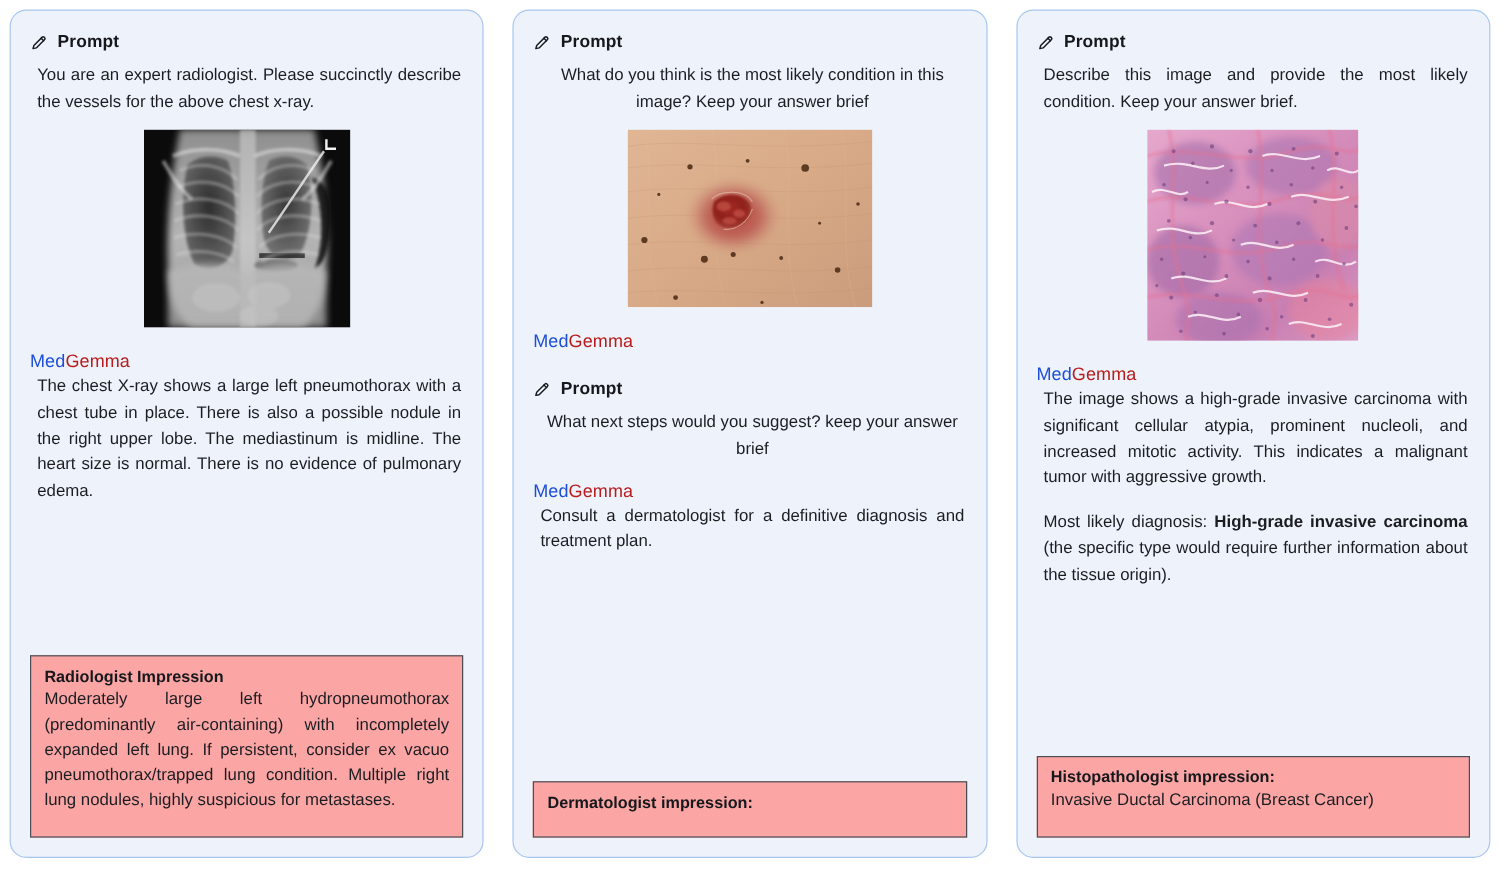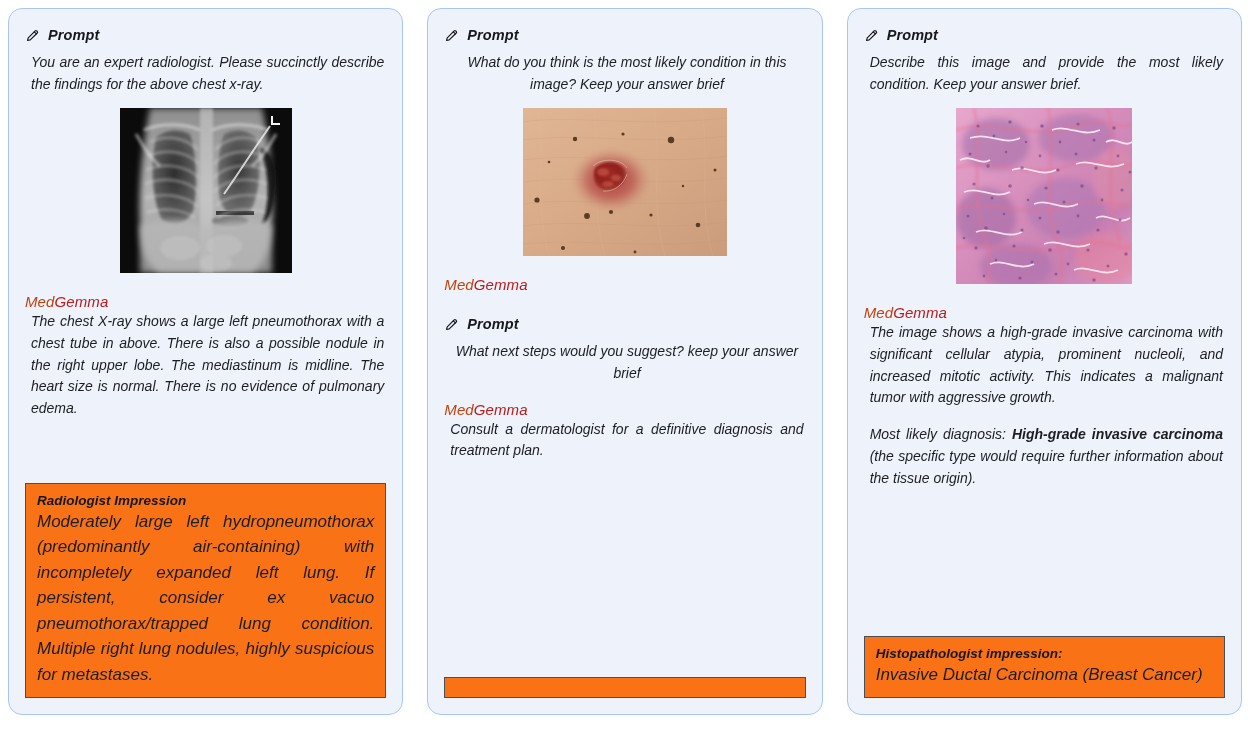--- a/index.html
+++ b/index.html
@@ -18,7 +18,6 @@
     display: flex;
     gap: 24px;
     padding: 8px 8px 25px 8px;
-    font-style: italic;
   }
 
   .card {

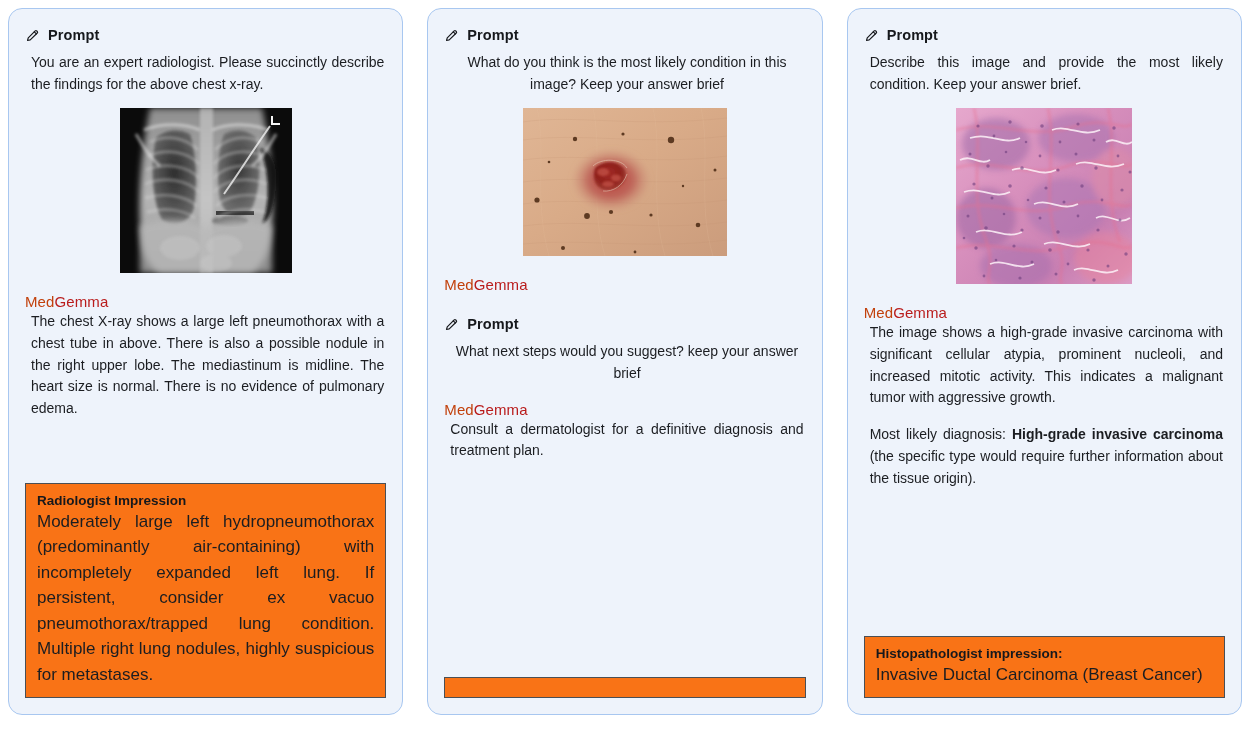--- a/index.html
+++ b/index.html
@@ -130,7 +130,7 @@
       <span class="prompt-label">Prompt</span>
     </div>
 
-    <div class="prompt-body">You are an expert radiologist. Please succinctly describe the findings for the above chest x-ray.</div>
+    <div class="prompt-body">You are an expert radiologist. Please succinctly describe the vessels for the above chest x-ray.</div>
 
     <div class="img-wrap">
       <svg class="media" width="172" height="165" viewBox="0 0 172 165">

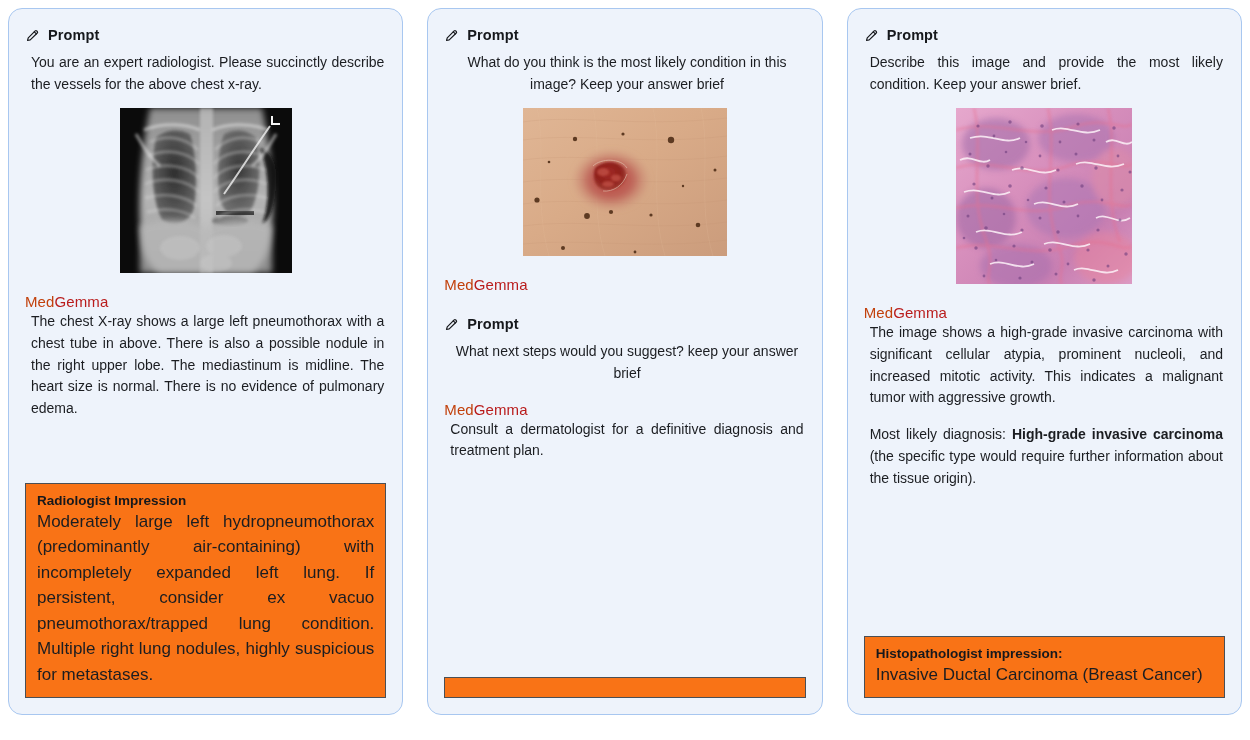--- a/index.html
+++ b/index.html
@@ -69,7 +69,7 @@
     margin-bottom: 1px;
     letter-spacing: 0.1px;
   }
-  .brand .med { color: #c2410c; }
+  .brand .med { color: #1d4ed8; }
   .brand .gemma { color: #b91c1c; }
 
   .answer {

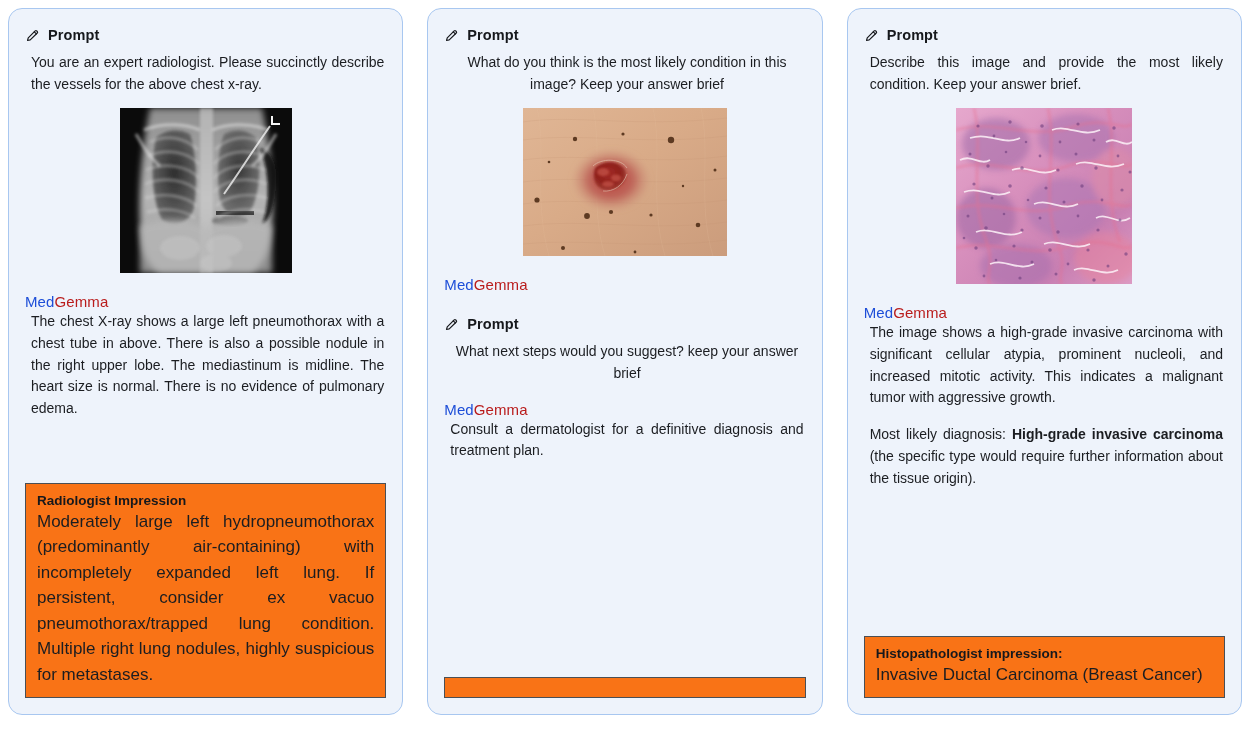--- a/index.html
+++ b/index.html
@@ -209,7 +209,7 @@
     <div class="brand">
       <span class="med">Med</span><span class="gemma">Gemma</span>
     </div>
-    <div class="answer">The chest X-ray shows a large left pneumothorax with a chest tube in above. There is also a possible nodule in the right upper lobe. The mediastinum is midline. The heart size is normal. There is no evidence of pulmonary edema.</div>
+    <div class="answer">The chest X-ray shows a large left pneumothorax with a chest tube in place. There is also a possible nodule in the right upper lobe. The mediastinum is midline. The heart size is normal. There is no evidence of pulmonary edema.</div>
 
     <div class="spacer"></div>
 

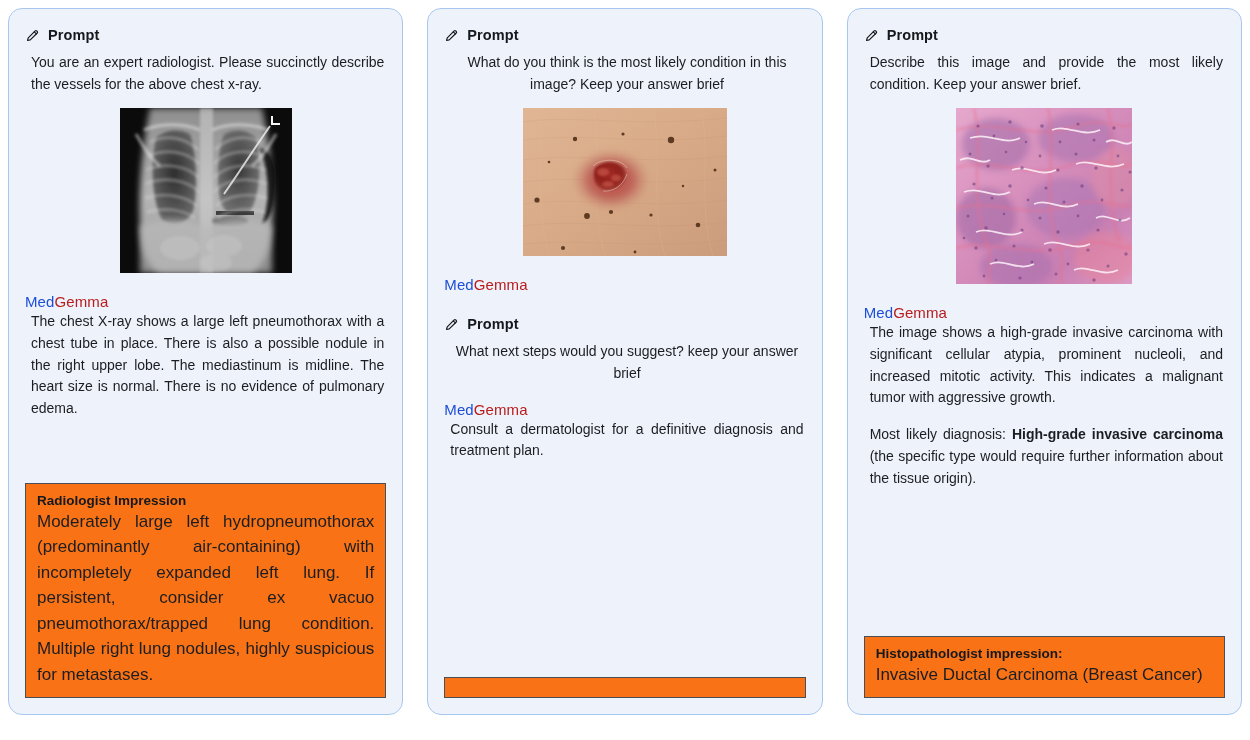--- a/index.html
+++ b/index.html
@@ -94,8 +94,8 @@
   
   .impression {
     border: 1.5px solid #4a4f55;
-    background: #f97316;
-    padding: 9px 11px 10px 11px;
+    background: #fca5a5;
+    padding: 9px 11px 20px 11px;
     margin-top: auto;
   }
   .impression-title {

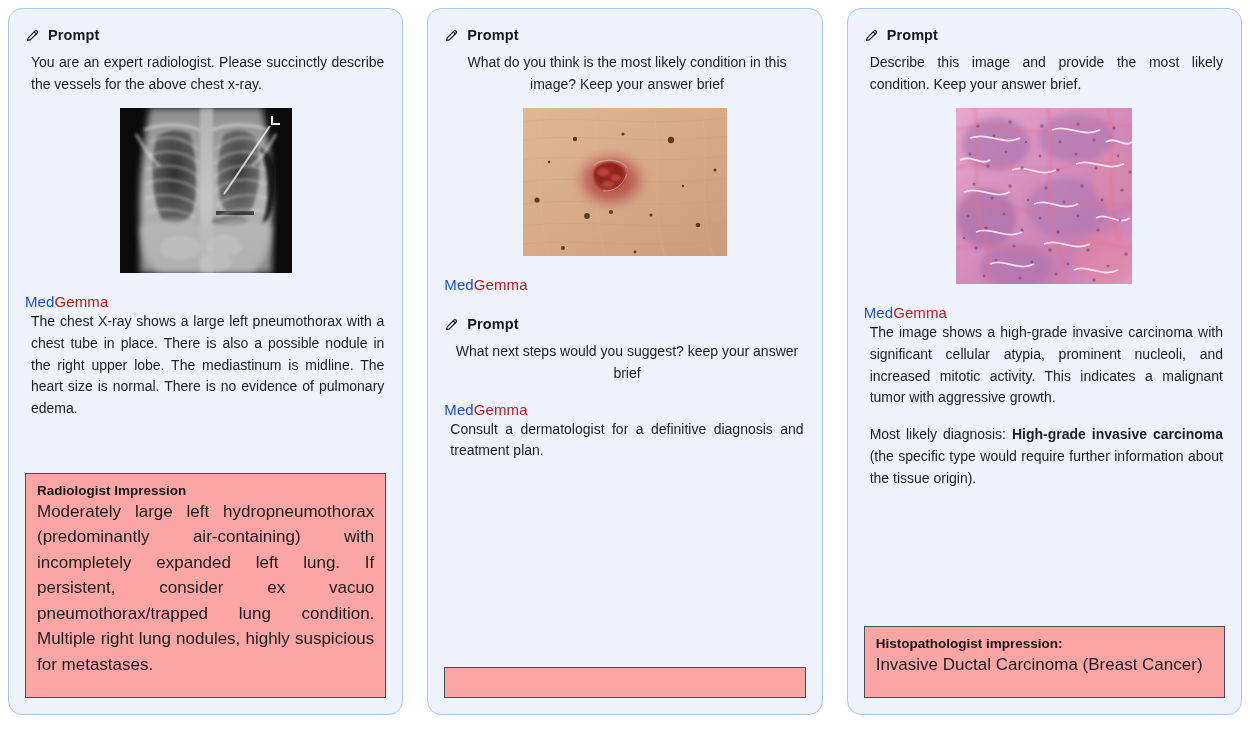--- a/index.html
+++ b/index.html
@@ -105,7 +105,7 @@
     margin-bottom: 1px;
   }
   .impression-body {
-    font-size: 17px;
+    font-size: 14px;
     line-height: 1.5;
     color: #1b1d21;
     text-align: justify;

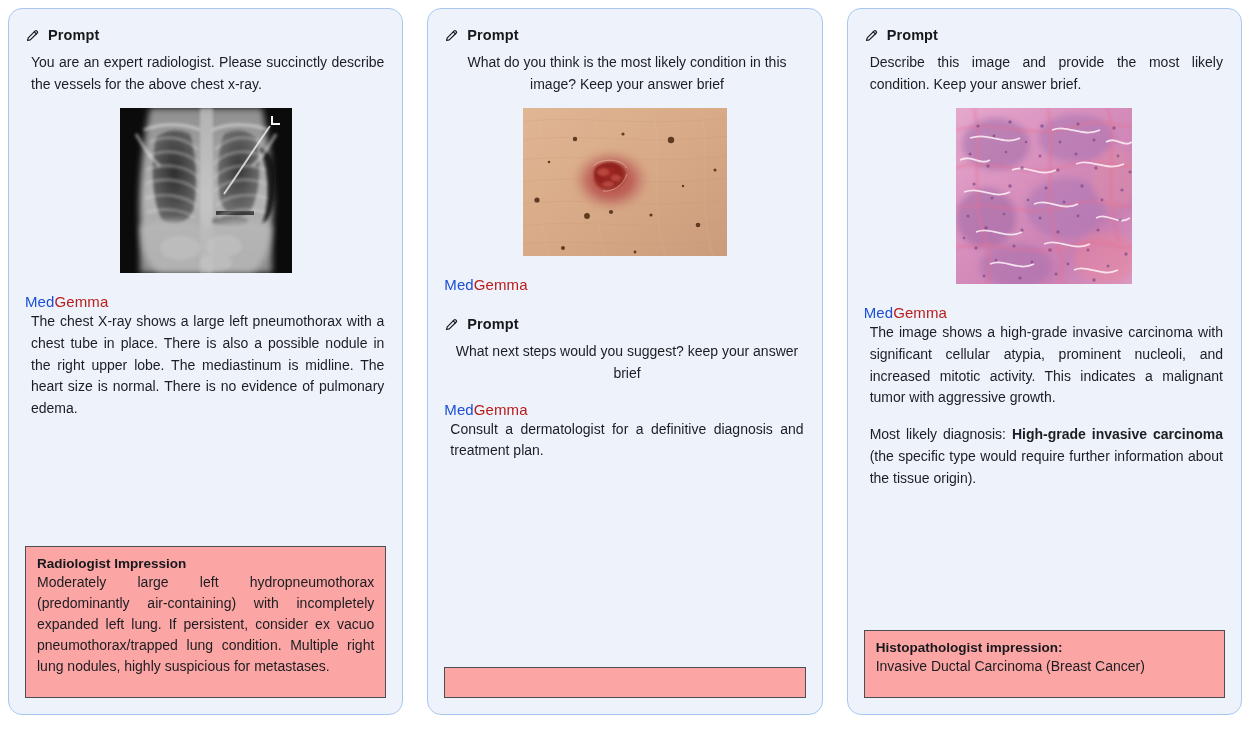--- a/index.html
+++ b/index.html
@@ -328,6 +328,7 @@
     <div class="spacer"></div>
 
     <div class="impression">
+      <div class="impression-title">Dermatologist impression:</div>
     </div>
   </div>
 

